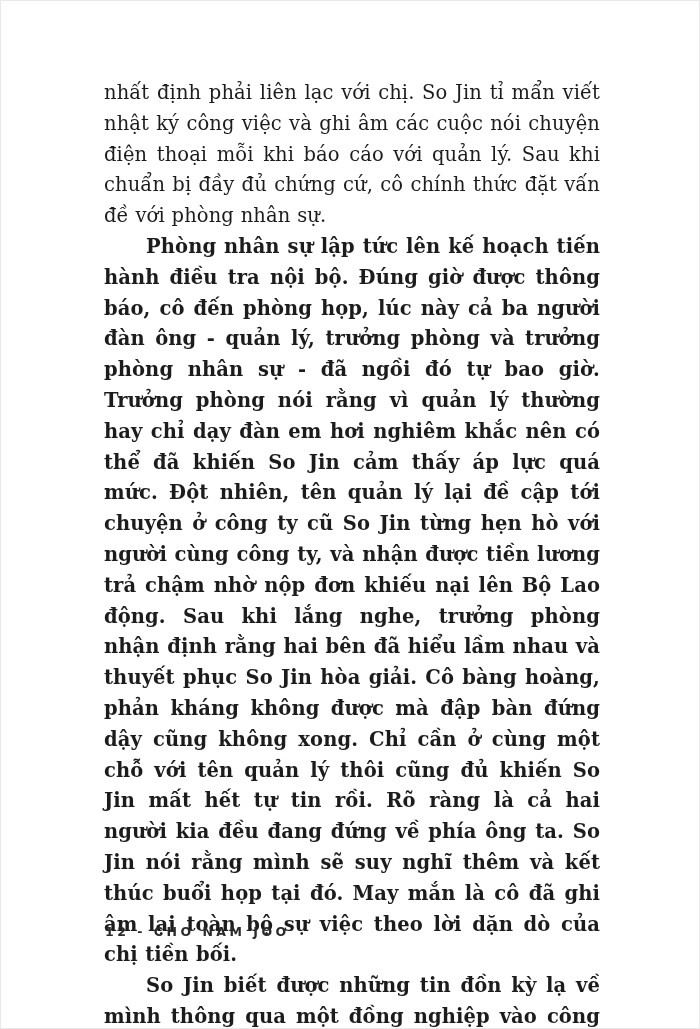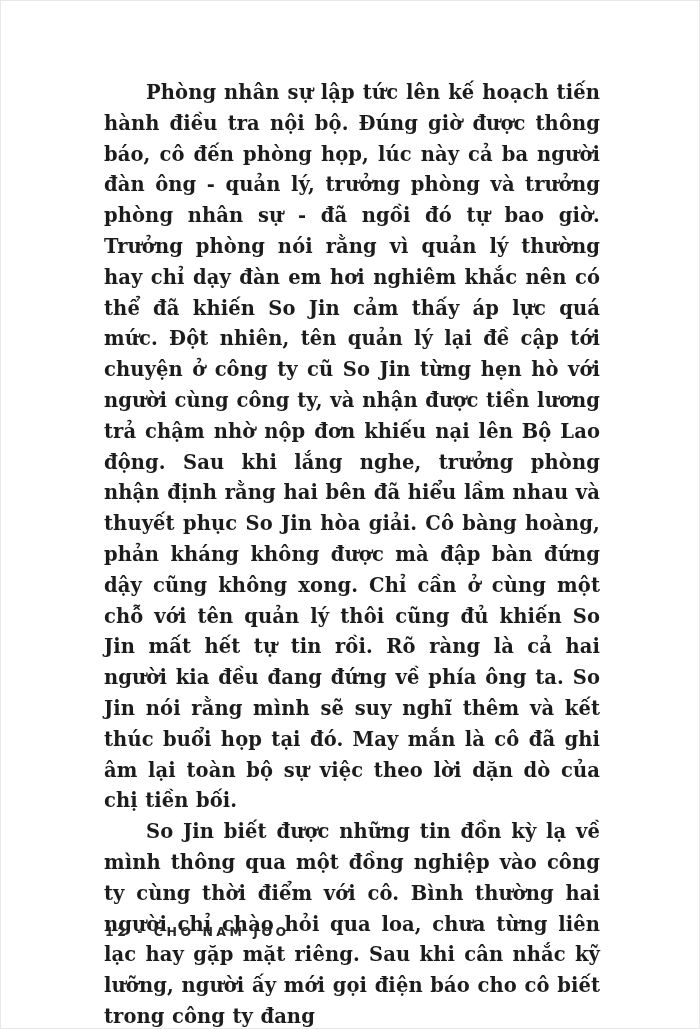--- a/index.html
+++ b/index.html
@@ -60,6 +60,7 @@
 <div class="page">
 
   <div class="text-block">
+    <p class="para">nhất định phải liên lạc với chị. So Jin tỉ mẩn viết nhật ký công việc và ghi âm các cuộc nói chuyện điện thoại mỗi khi báo cáo với quản lý. Sau khi chuẩn bị đầy đủ chứng cứ, cô chính thức đặt vấn đề với phòng nhân sự.</p>
     <p class="para indent">Phòng nhân sự lập tức lên kế hoạch tiến hành điều tra nội bộ. Đúng giờ được thông báo, cô đến phòng họp, lúc này cả ba người đàn ông - quản lý, trưởng phòng và trưởng phòng nhân sự - đã ngồi đó tự bao giờ. Trưởng phòng nói rằng vì quản lý thường hay chỉ dạy đàn em hơi nghiêm khắc nên có thể đã khiến So Jin cảm thấy áp lực quá mức. Đột nhiên, tên quản lý lại đề cập tới chuyện ở công ty cũ So Jin từng hẹn hò với người cùng công ty, và nhận được tiền lương trả chậm nhờ nộp đơn khiếu nại lên Bộ Lao động. Sau khi lắng nghe, trưởng phòng nhận định rằng hai bên đã hiểu lầm nhau và thuyết phục So Jin hòa giải. Cô bàng hoàng, phản kháng không được mà đập bàn đứng dậy cũng không xong. Chỉ cần ở cùng một chỗ với tên quản lý thôi cũng đủ khiến So Jin mất hết tự tin rồi. Rõ ràng là cả hai người kia đều đang đứng về phía ông ta. So Jin nói rằng mình sẽ suy nghĩ thêm và kết thúc buổi họp tại đó. May mắn là cô đã ghi âm lại toàn bộ sự việc theo lời dặn dò của chị tiền bối.</p>
     <p class="para indent">So Jin biết được những tin đồn kỳ lạ về mình thông qua một đồng nghiệp vào công ty cùng thời điểm với cô. Bình thường hai người chỉ chào hỏi qua loa, chưa từng liên lạc hay gặp mặt riêng. Sau khi cân nhắc kỹ lưỡng, người ấy mới gọi điện báo cho cô biết trong công ty đang</p>
   </div>

